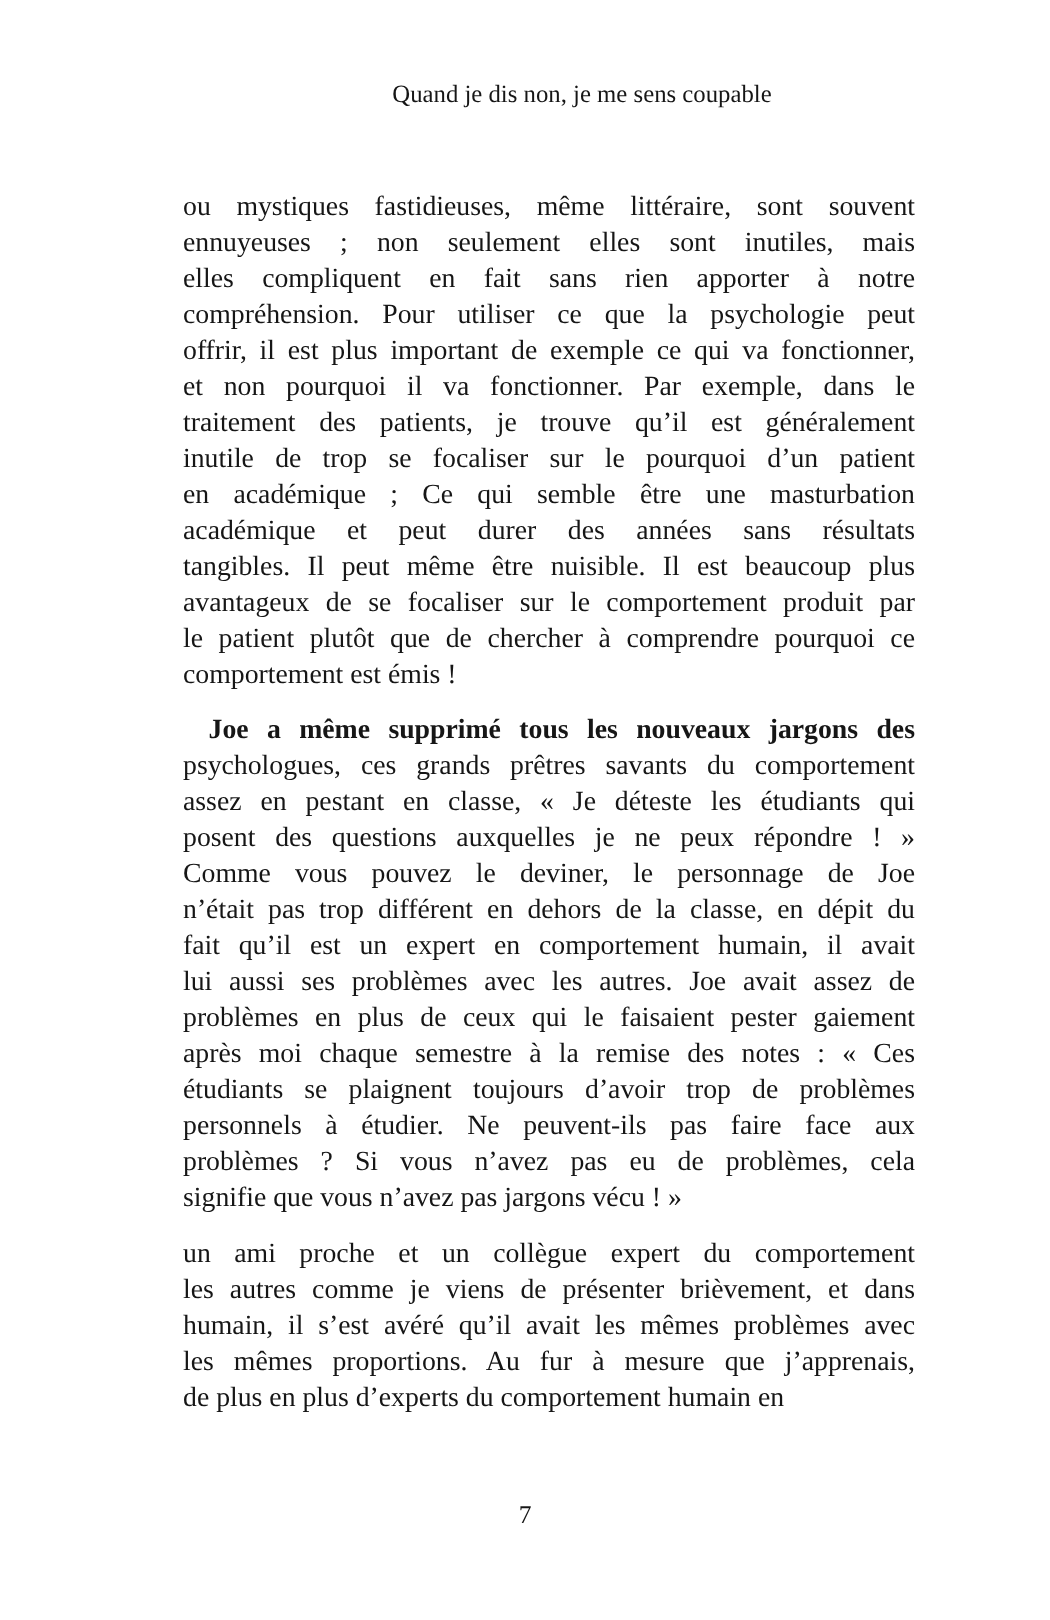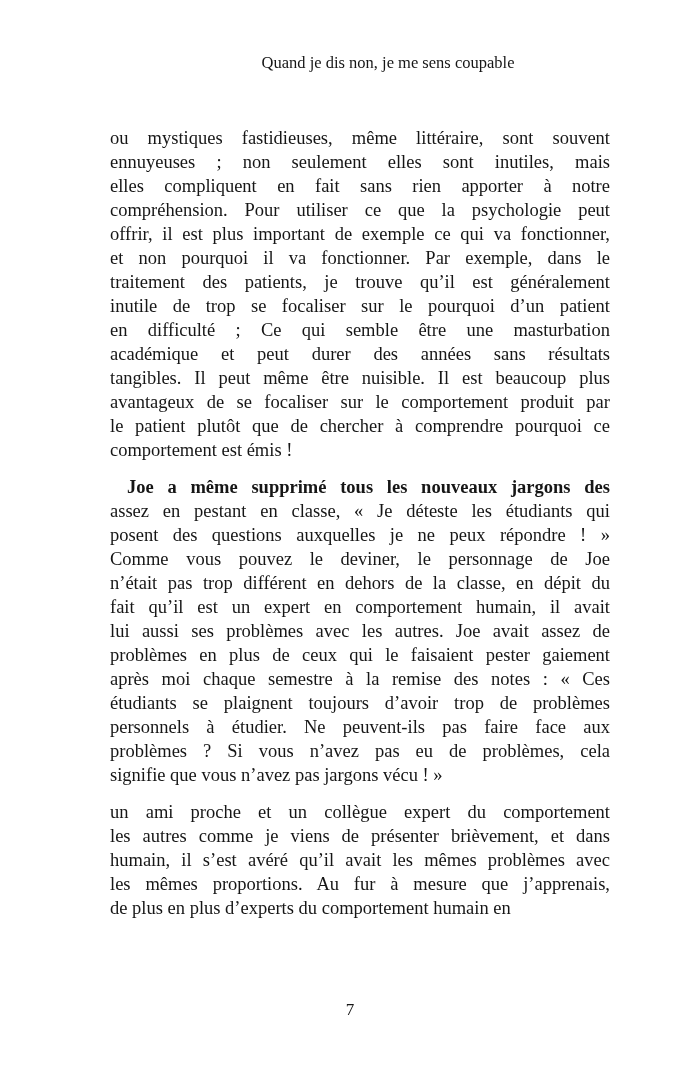--- a/index.html
+++ b/index.html
@@ -33,7 +33,7 @@
     width: 500px;
   }
   .paragraph {
-    margin: 0 0 13px 0;
+    margin: 0 0 13px 12px;
   }
   .line {
     font-size: 18.5px;

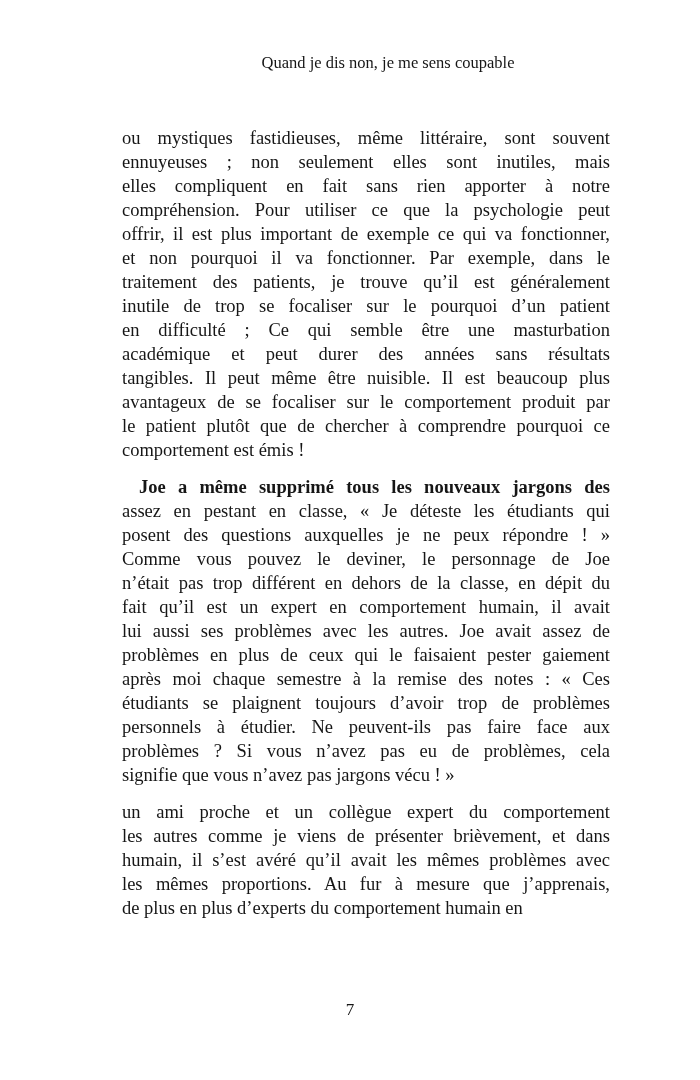--- a/index.html
+++ b/index.html
@@ -77,7 +77,7 @@
         <div class="line">et non pourquoi il va fonctionner. Par exemple, dans le</div>
         <div class="line">traitement des patients, je trouve qu’il est généralement</div>
         <div class="line">inutile de trop se focaliser sur le pourquoi d’un patient</div>
-        <div class="line">en difficulté ; Ce qui semble être une masturbation</div>
+        <div class="line">en académique ; Ce qui semble être une masturbation</div>
         <div class="line">académique et peut durer des années sans résultats</div>
         <div class="line">tangibles. Il peut même être nuisible. Il est beaucoup plus</div>
         <div class="line">avantageux de se focaliser sur le comportement produit par</div>

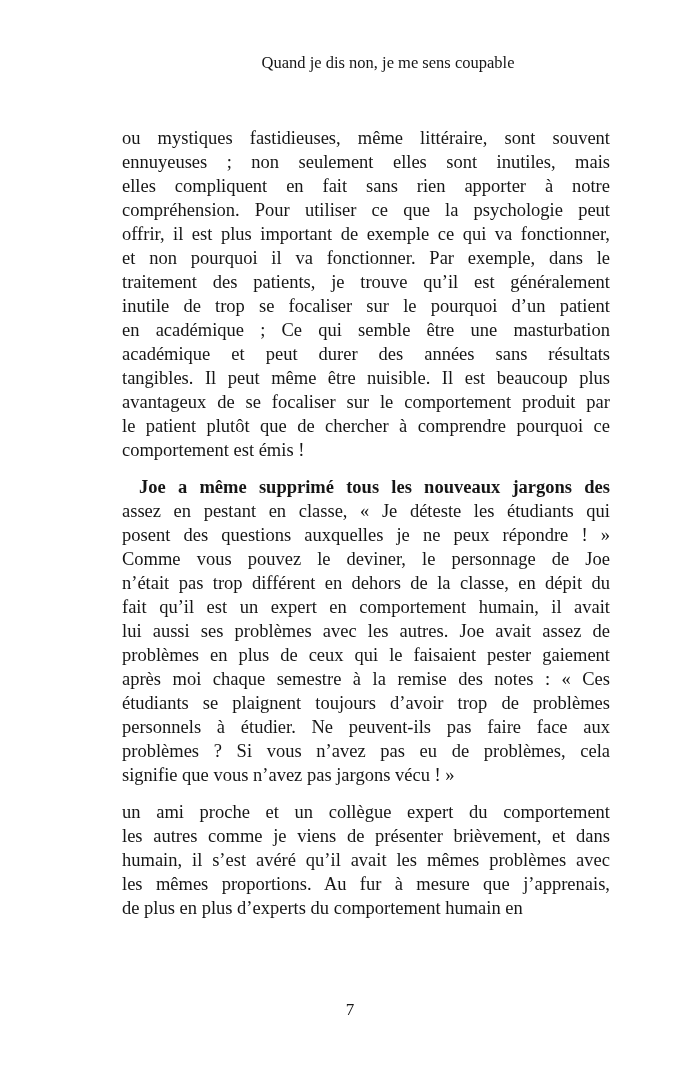--- a/index.html
+++ b/index.html
@@ -86,6 +86,7 @@
       </div>
       <div class="paragraph">
         <div class="line first-indent">Joe a même supprimé tous les nouveaux jargons des</div>
+        <div class="line">psychologues, ces grands prêtres savants du comportement</div>
         <div class="line">assez en pestant en classe, « Je déteste les étudiants qui</div>
         <div class="line">posent des questions auxquelles je ne peux répondre ! »</div>
         <div class="line">Comme vous pouvez le deviner, le personnage de Joe</div>

